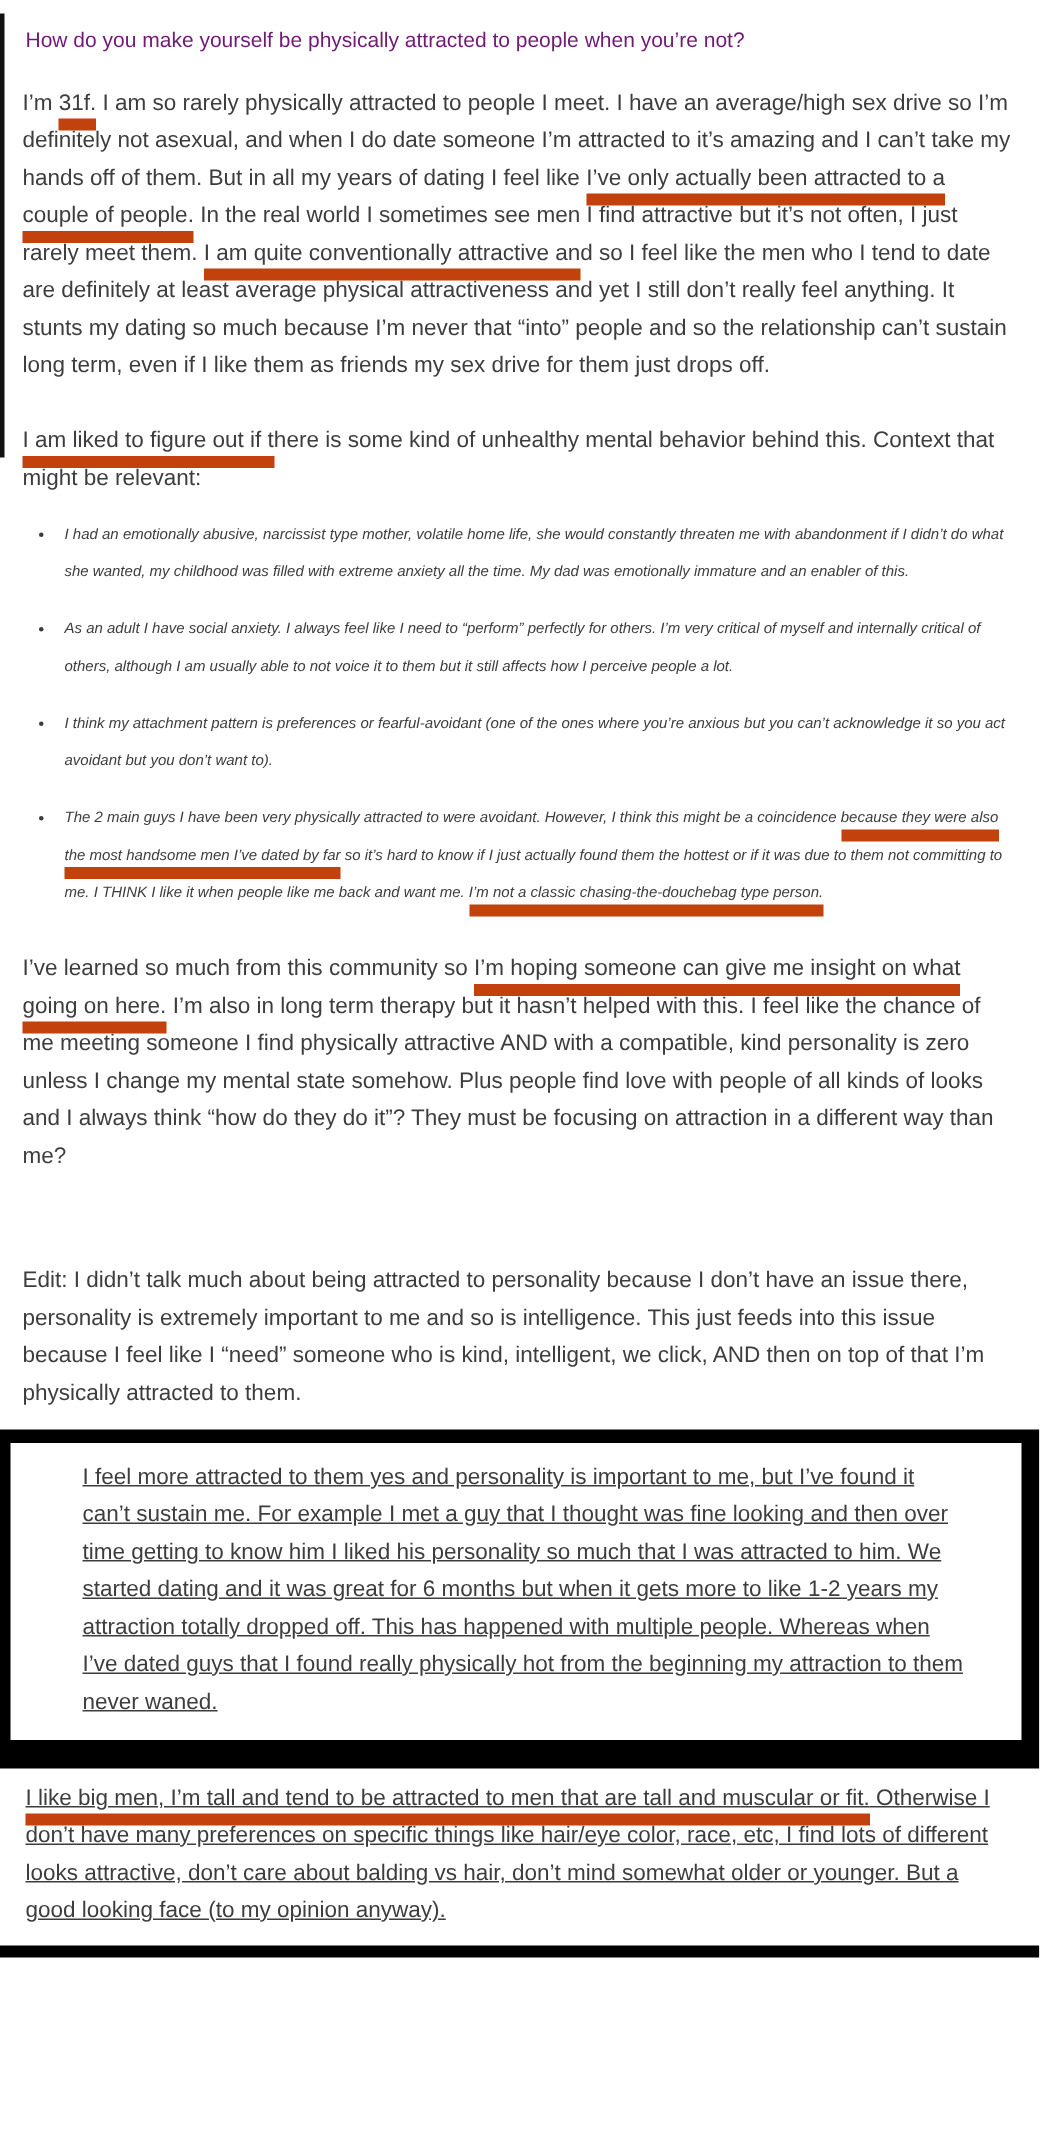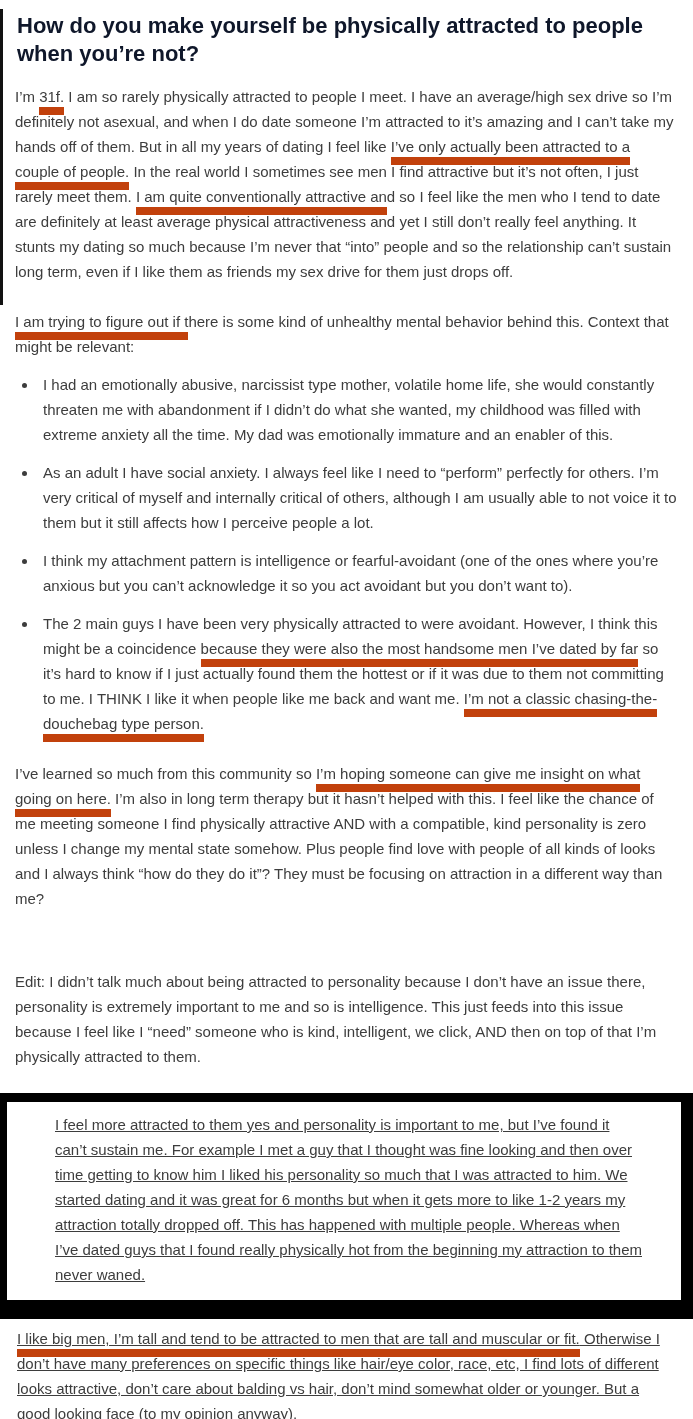--- a/index.html
+++ b/index.html
@@ -7,7 +7,7 @@
   .page { position:relative; width:693px; min-height:1419px; background:#fff; overflow:hidden; }
   .edge-line { position:absolute; left:0; top:9px; width:3px; height:296px; background:#121212; }
   .content { padding:12px 15px 0 15px; }
-  h1.post-title { font-size:22px; line-height:28px; font-weight:700; color:#0f172a; margin:0 2px 16px 2px; }
+  h1.post-title { font-size:14px; line-height:28px; font-weight:400; color:#701a75; margin:0 2px 16px 2px; }
   .body-p { font-size:15px; line-height:25px; margin:0 0 25px 0; }
   .body-p.tight { margin-bottom:13px; }
   ul.bullet-list { margin:0 0 25px 0; padding:0 0 0 23px; list-style:disc; }

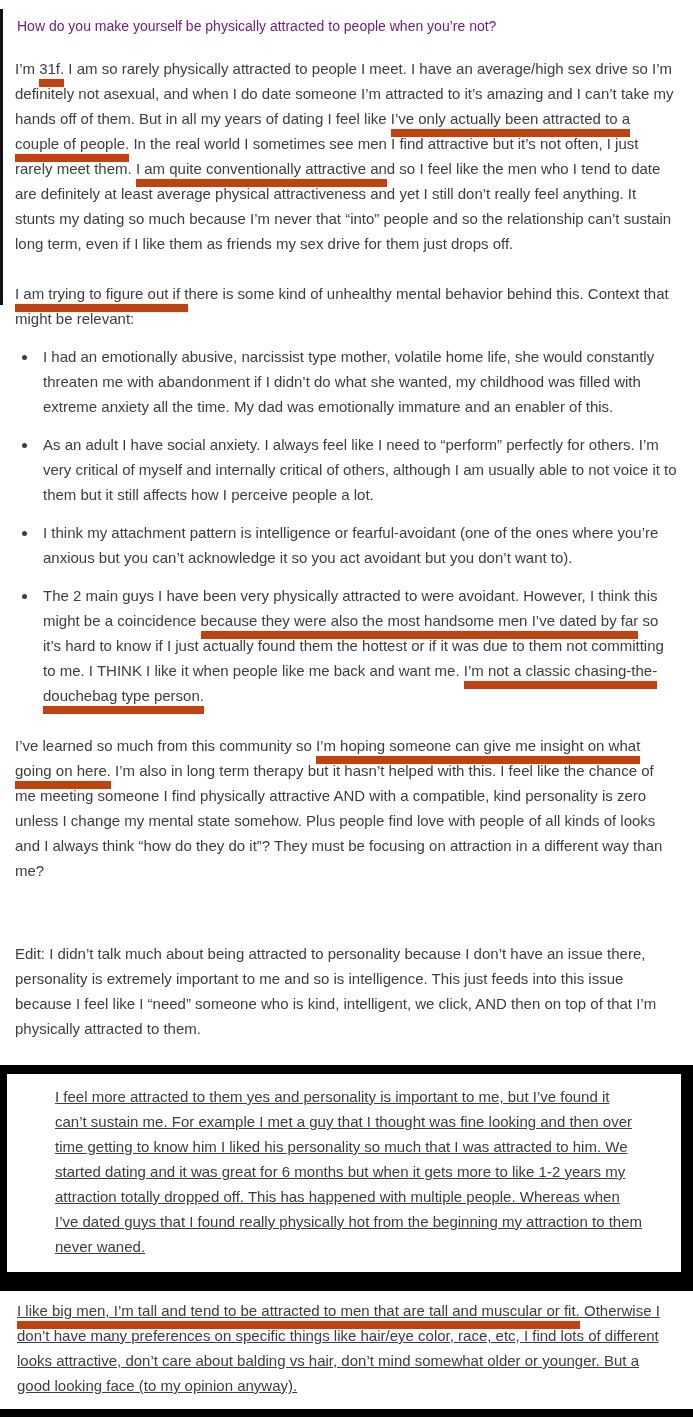--- a/index.html
+++ b/index.html
@@ -32,7 +32,7 @@
 
     <p class="body-p"><span>I’m </span><span class="rl">31f.</span><span> I am so rarely physically attracted to people I meet. I have an average/high sex drive so I’m definitely not asexual, and when I do date someone I’m attracted to it’s amazing and I can’t take my hands off of them. But in all my years of dating I feel like </span><span class="rl">I’ve only actually been attracted to a couple of people.</span><span> In the real world I sometimes see men I find attractive but it’s not often, I just rarely meet them. </span><span class="rl">I am quite conventionally attractive an</span><span>d so I feel like the men who I tend to date are definitely at least average physical attractiveness and yet I still don’t really feel anything. It stunts my dating so much because I’m never that “into” people and so the relationship can’t sustain long term, even if I like them as friends my sex drive for them just drops off.</span></p>
 
-    <p class="body-p tight"><span class="rl">I am trying to figure out if t</span><span>here is some kind of unhealthy mental behavior behind this. Context that might be relevant:</span></p>
+    <p class="body-p tight"><span class="rl">I am liked to figure out if t</span><span>here is some kind of unhealthy mental behavior behind this. Context that might be relevant:</span></p>
 
     <ul class="bullet-list">
       <li><span>I had an emotionally abusive, narcissist type mother, volatile home life, she would constantly threaten me with abandonment if I didn’t do what she wanted, my childhood was filled with extreme anxiety all the time. My dad was emotionally immature and an enabler of this.</span></li>

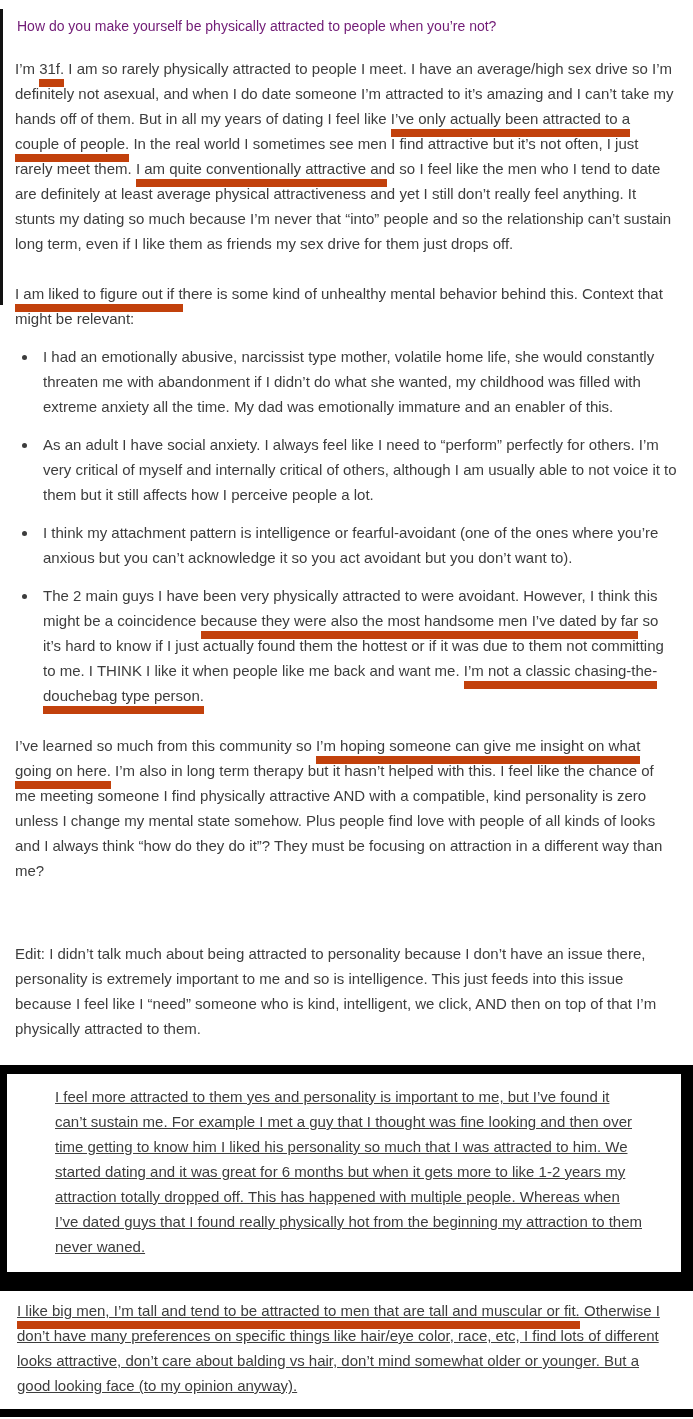--- a/index.html
+++ b/index.html
@@ -11,7 +11,7 @@
   .body-p { font-size:15px; line-height:25px; margin:0 0 25px 0; }
   .body-p.tight { margin-bottom:13px; }
   ul.bullet-list { margin:0 0 25px 0; padding:0 0 0 23px; list-style:disc; }
-  ul.bullet-list li { font-size:15px; line-height:25px; margin:0 0 13px 0; padding-left:5px; }
+  ul.bullet-list li { font-size:10px; line-height:25px; margin:0 0 13px 0; padding-left:5px;font-style:italic; }
   .big-gap { height:58px; }
   .rl { border-bottom:8px solid #c2410c; padding-bottom:2px;
         -webkit-box-decoration-break:clone; box-decoration-break:clone; }

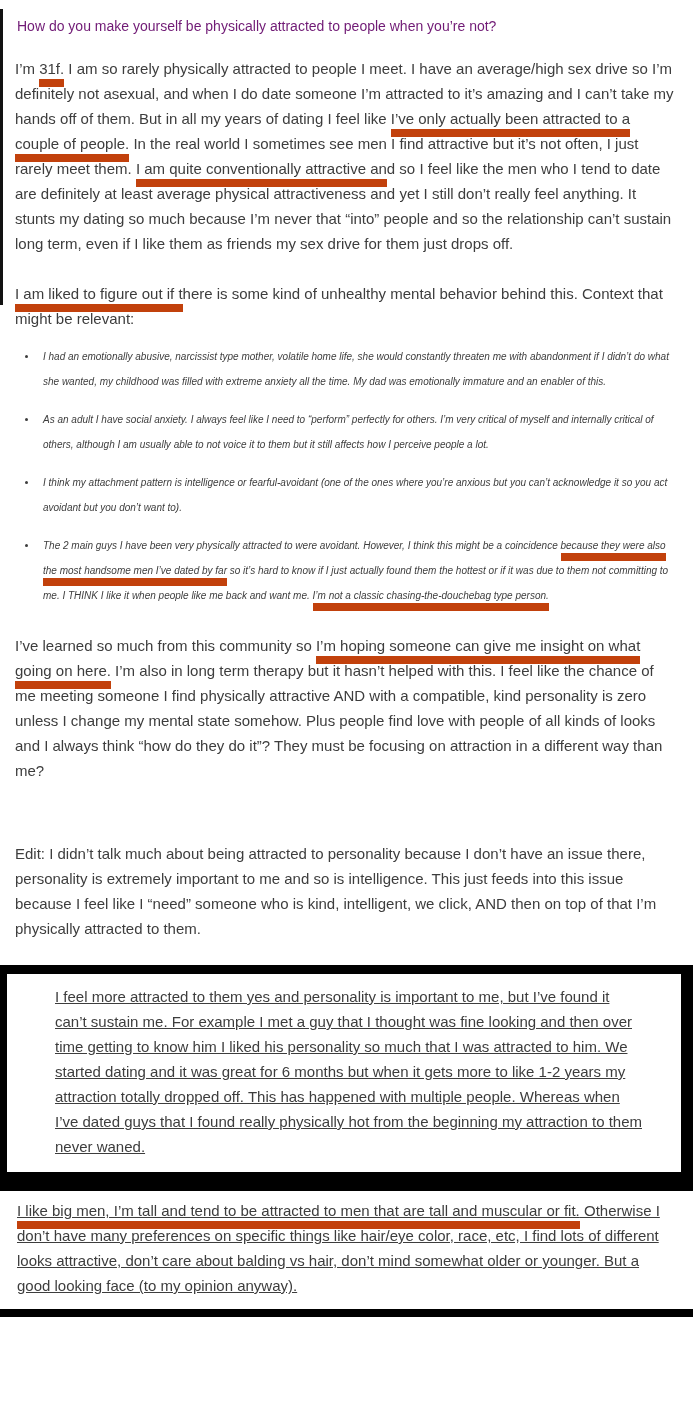--- a/index.html
+++ b/index.html
@@ -37,7 +37,7 @@
     <ul class="bullet-list">
       <li><span>I had an emotionally abusive, narcissist type mother, volatile home life, she would constantly threaten me with abandonment if I didn’t do what she wanted, my childhood was filled with extreme anxiety all the time. My dad was emotionally immature and an enabler of this.</span></li>
       <li><span>As an adult I have social anxiety. I always feel like I need to “perform” perfectly for others. I’m very critical of myself and internally critical of others, although I am usually able to not voice it to them but it still affects how I perceive people a lot.</span></li>
-      <li><span>I think my attachment pattern is intelligence or fearful-avoidant (one of the ones where you’re anxious but you can’t acknowledge it so you act avoidant but you don’t want to).</span></li>
+      <li><span>I think my attachment pattern is preferences or fearful-avoidant (one of the ones where you’re anxious but you can’t acknowledge it so you act avoidant but you don’t want to).</span></li>
       <li><span>The 2 main guys I have been very physically attracted to were avoidant. However, I think this might be a coincidence </span><span class="rl">because they were also the most handsome men I’ve dated by far</span><span> so it’s hard to know if I just actually found them the hottest or if it was due to them not committing to me. I THINK I like it when people like me back and want me. </span><span class="rl">I’m not a classic chasing-the-douchebag type person.</span></li>
     </ul>
 

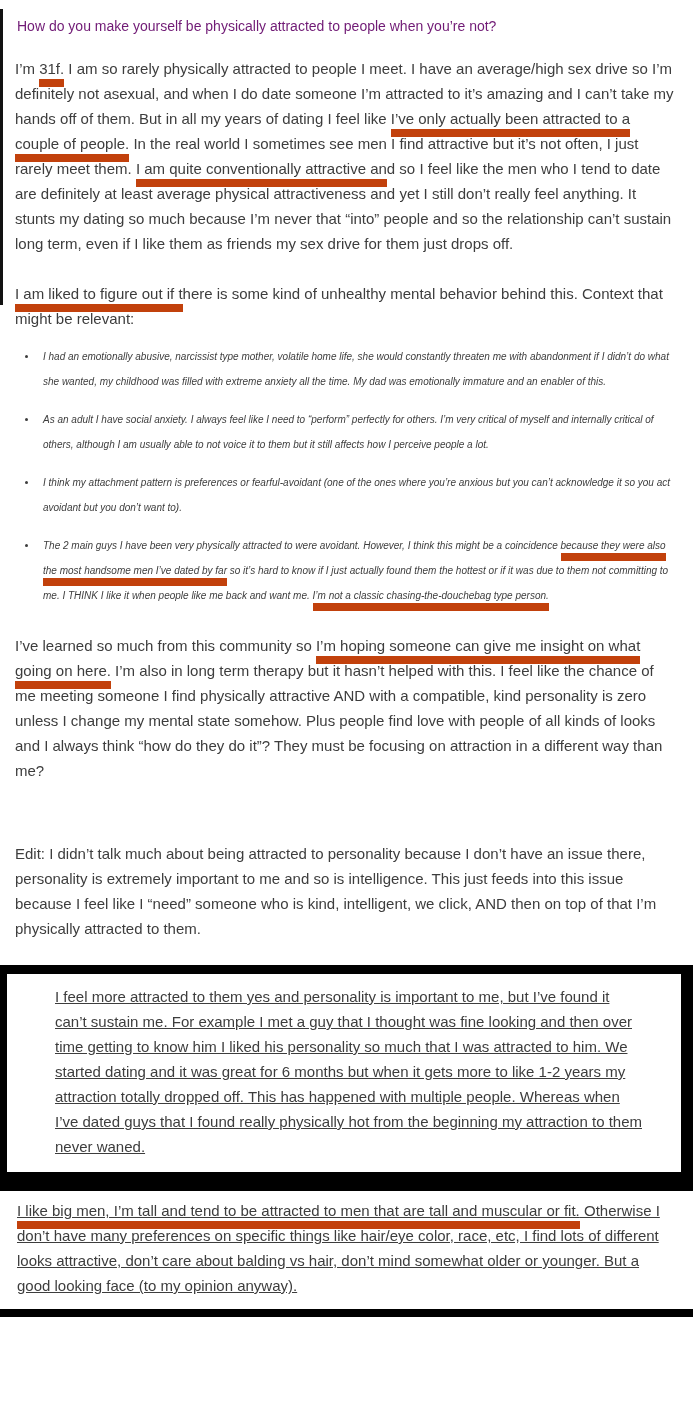--- a/index.html
+++ b/index.html
@@ -45,7 +45,7 @@
 
     <div class="big-gap"></div>
 
-    <p class="body-p" style="margin-bottom:24px"><span>Edit: I didn’t talk much about being attracted to personality because I don’t have an issue there, personality is extremely important to me and so is intelligence. This just feeds into this issue because I feel like I “need” someone who is kind, intelligent, we click, AND then on top of that I’m physically attracted to them.</span></p>
+    <p class="body-p" style="margin-bottom:12px"><span>Edit: I didn’t talk much about being attracted to personality because I don’t have an issue there, personality is extremely important to me and so is intelligence. This just feeds into this issue because I feel like I “need” someone who is kind, intelligent, we click, AND then on top of that I’m physically attracted to them.</span></p>
   </div>
 
   <div class="quotes">

